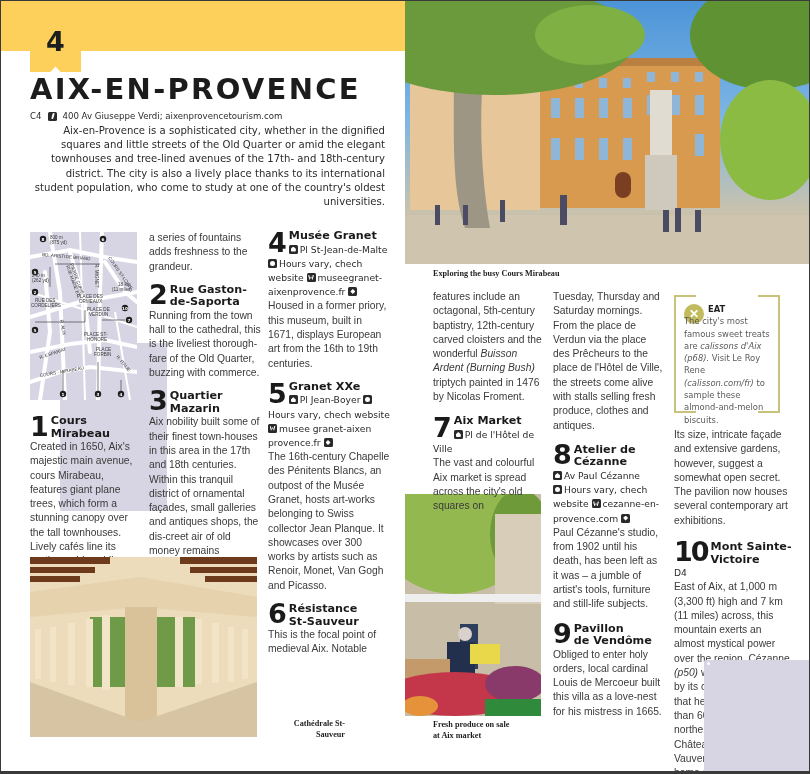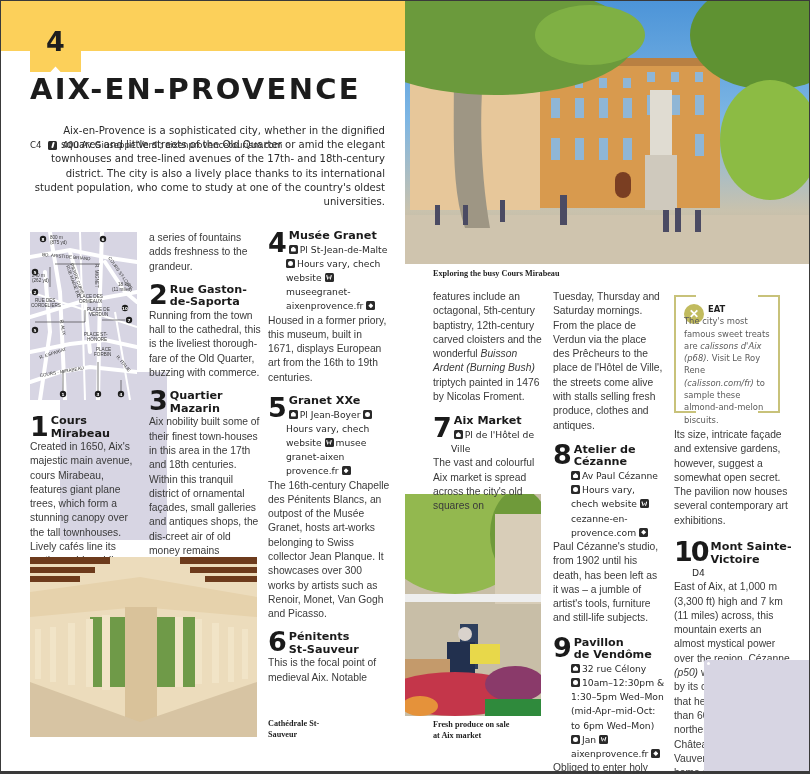--- a/index.html
+++ b/index.html
@@ -14,7 +14,7 @@
   .chapter-num { position: absolute; left: 0; top: 6px; width: 51px; text-align: center; font-family: "DejaVu Sans", sans-serif; font-weight: bold; font-size: 27px; color: #1e1e1e; }
 
   .page-title { position: absolute; left: 30px; top: 72px; font-family: "DejaVu Sans", sans-serif; font-weight: bold; font-size: 29px; letter-spacing: 2.3px; color: #1c1c1c; }
-  .title-meta { position: absolute; left: 30px; top: 111px; font-family: "DejaVu Sans", sans-serif; font-size: 8.6px; color: #2a2a2a; display: flex; align-items: center; gap: 3px; margin-top: 29px; }
+  .title-meta { position: absolute; left: 30px; top: 111px; font-family: "DejaVu Sans", sans-serif; font-size: 8.6px; color: #2a2a2a; display: flex; align-items: center; gap: 3px; }
   .ico { display: inline-block; width: 9px; height: 9px; background: #2a2a2a; border-radius: 1.5px; position: relative; vertical-align: -1px; margin-right: 2px; }
   .ico::after { content: ""; position: absolute; left: 2px; top: 2px; width: 5px; height: 5px; background: #fff; border-radius: 1px; }
   .ico.map::after { width: 3px; height: 3px; left: 3px; top: 2px; border-radius: 50%; }

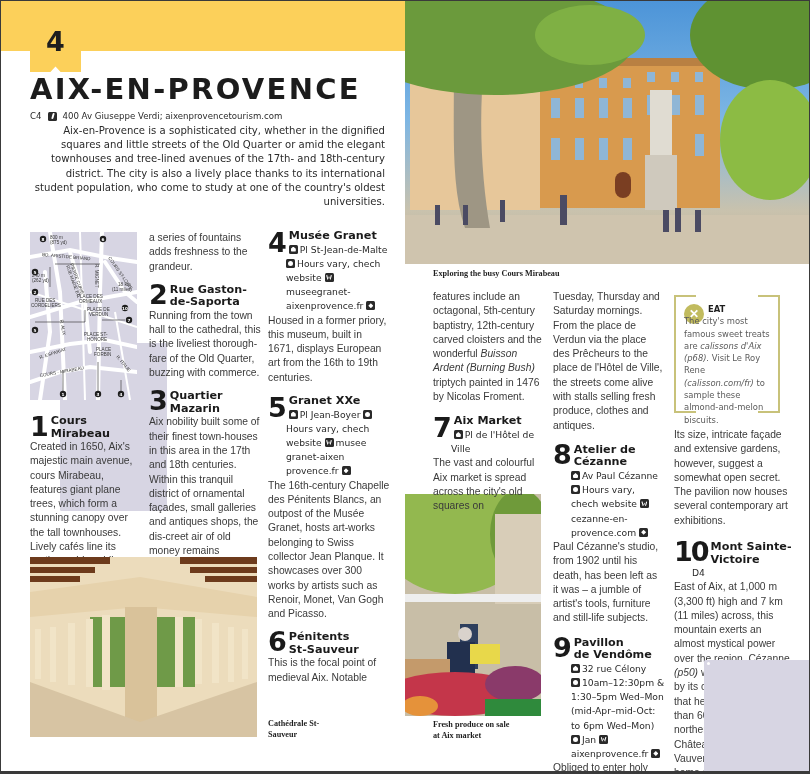--- a/index.html
+++ b/index.html
@@ -32,7 +32,7 @@
   .entry-head { display: flex; align-items: flex-start; }
   .entry-num { font-family: "DejaVu Sans", sans-serif; font-weight: bold; font-size: 27px; line-height: 24px; color: #1a1a1a; margin-right: 3px; letter-spacing: -1px; }
   .entry-title { font-family: "DejaVu Sans", sans-serif; font-weight: bold; font-size: 11.2px; line-height: 12.5px; color: #1a1a1a; padding-top: 1px; }
-  .entry-info { font-family: "DejaVu Sans", sans-serif; font-size: 9.2px; line-height: 14.2px; color: #2a2a2a; margin-left: 18px; }
+  .entry-info { font-family: "DejaVu Sans", sans-serif; font-size: 9.2px; line-height: 14.2px; color: #2a2a2a; }
   .entry-body { font-size: 10.3px; line-height: 14.3px; color: #3a3a3a; }
   em, .em { font-style: italic; }
 

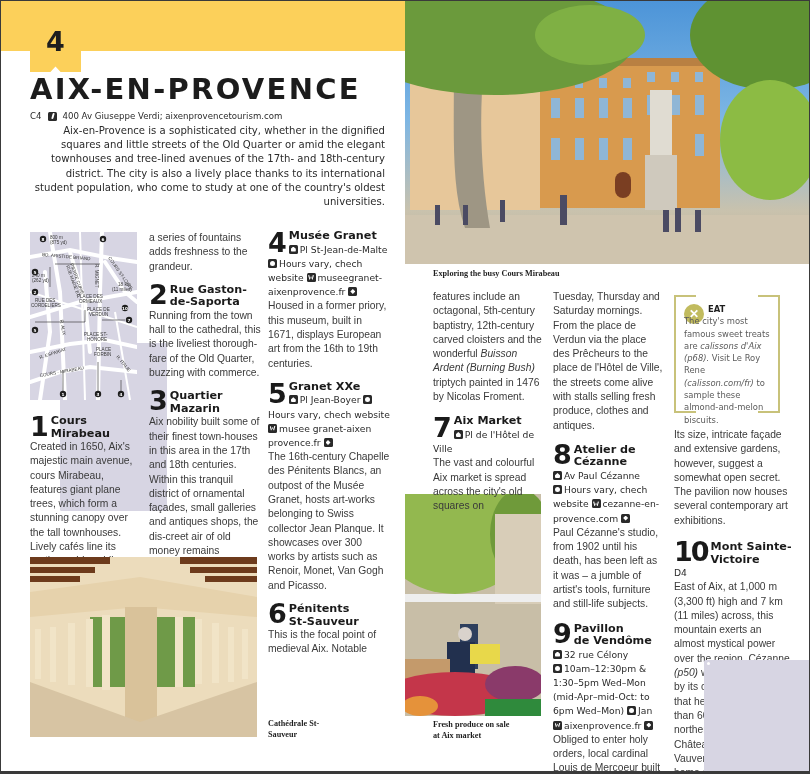--- a/index.html
+++ b/index.html
@@ -221,7 +221,7 @@
     <div class="entry-head">
       <span class="entry-num">6</span>
       <span class="entry-title">
-        <span>Pénitents</span><br>
+        <span>Résistance</span><br>
         <span>St-Sauveur</span>
       </span>
     </div>

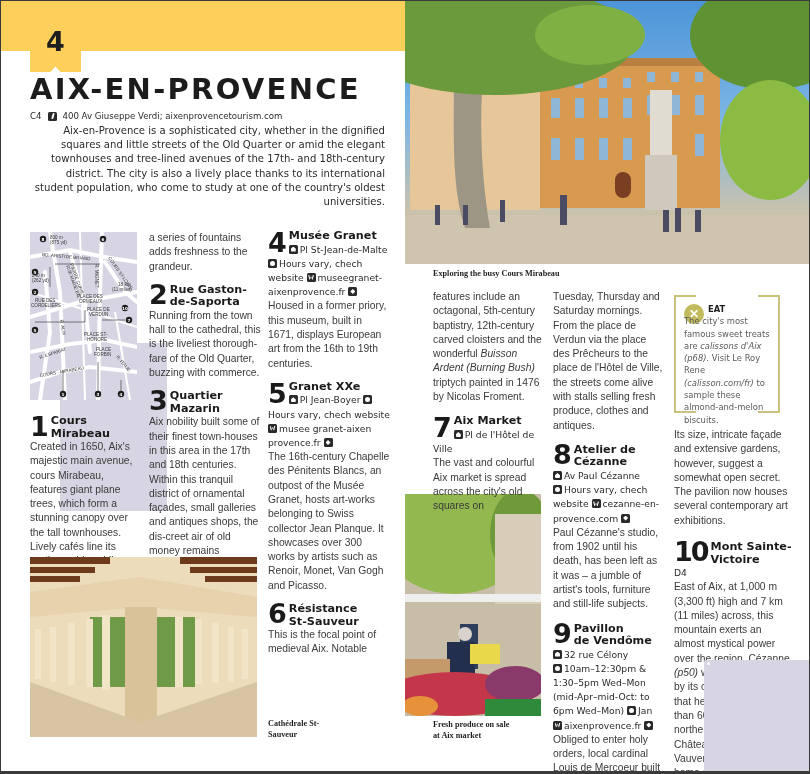--- a/index.html
+++ b/index.html
@@ -372,13 +372,6 @@
         <span>de Vendôme</span>
       </span>
     </div>
-    <div class="entry-info">
-      <span class="ico home"></span><span>32 rue Célony</span><br>
-      <span class="ico clock"></span><span>10am–12:30pm &amp; 1:30–5pm Wed–Mon (mid-Apr–mid-Oct: to 6pm Wed–Mon)</span>
-      <span class="ico clock"></span><span>Jan</span>
-      <span class="ico web"></span><span>aixenprovence.fr</span>
-      <span class="ico acc"></span>
-    </div>
     <p class="entry-body">Obliged to enter holy orders, local cardinal Louis de Mercoeur built this villa as a love-nest for his mistress in 1665.</p>
   </div>
 </div>

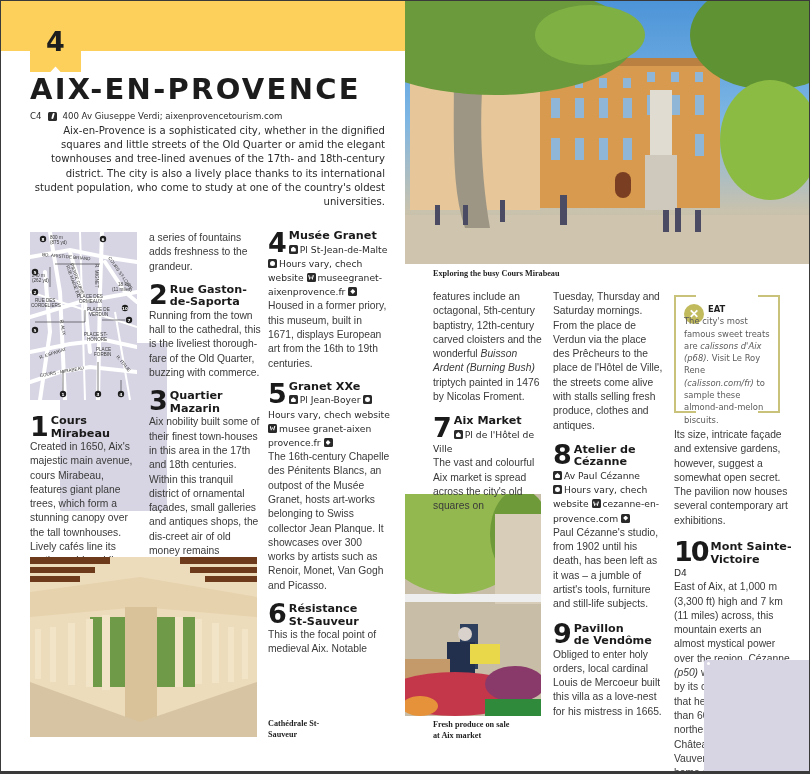--- a/index.html
+++ b/index.html
@@ -229,7 +229,7 @@
   </div>
 </div>
 
-<div class="caption" style="left:268px; top:718px; width:60px;">Cathédrale St-Sauveur</div>
+<div class="caption" style="left:285px; top:718px; width:60px;text-align:right;">Cathédrale St-Sauveur</div>
 
 <div class="photo photo-top">
   <svg viewBox="0 0 405 264" width="405" height="264" xmlns="http://www.w3.org/2000/svg" preserveAspectRatio="none">

